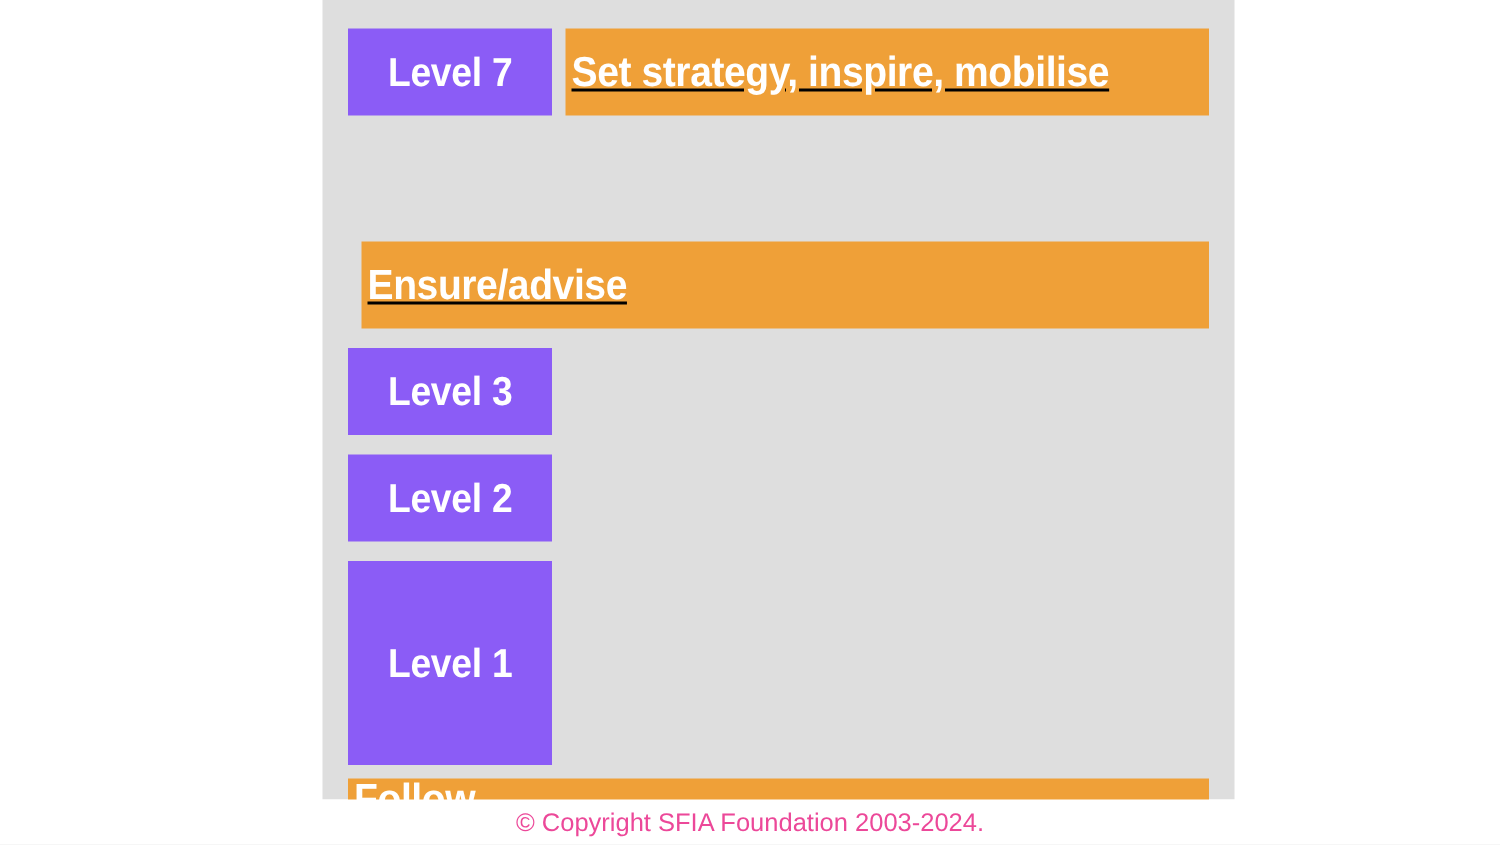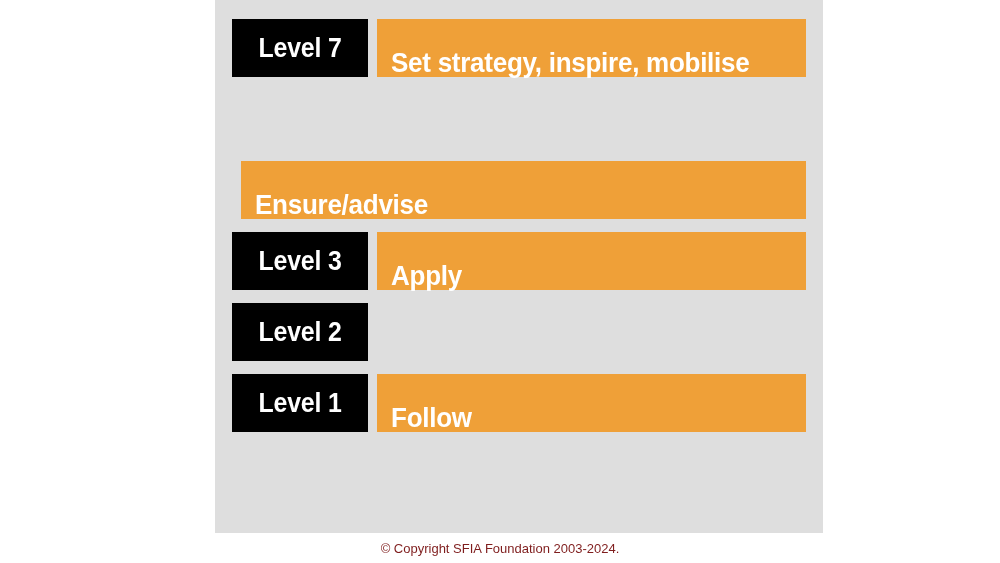--- a/index.html
+++ b/index.html
@@ -48,7 +48,7 @@
   .level-badge {
     width: 136px;
     flex: 0 0 136px;
-    background: #000000;
+    background: #8b5cf6;
     display: flex;
     align-items: center;
     justify-content: center;

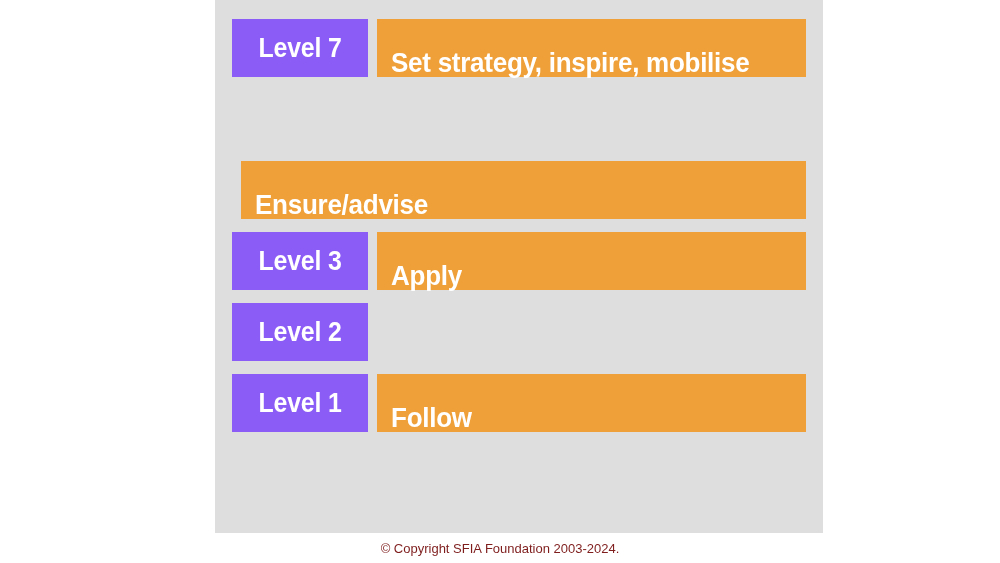--- a/index.html
+++ b/index.html
@@ -74,9 +74,10 @@
     flex: 1 1 auto;
     background: #efa038;
     display: flex;
-    align-items: flex-end;
+    align-items: center;
     box-sizing: border-box;
-    padding-left: 14px;
+    padding-left: 4px;
+    text-decoration: underline;
   }
   .level-bar-label {
     color: #ffffff;

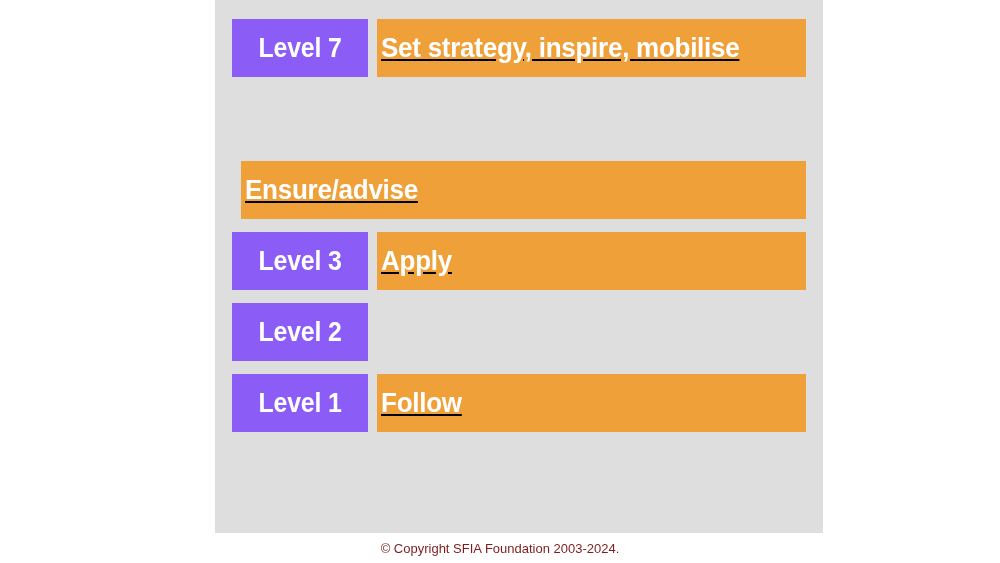--- a/index.html
+++ b/index.html
@@ -146,9 +146,6 @@
         <span class="level-badge-label">Level 3</span>
       </div>
       <div class="level-gap"></div>
-      <div class="level-bar">
-        <span class="level-bar-label">Apply</span>
-      </div>
     </div>
 
     <div class="level-row">

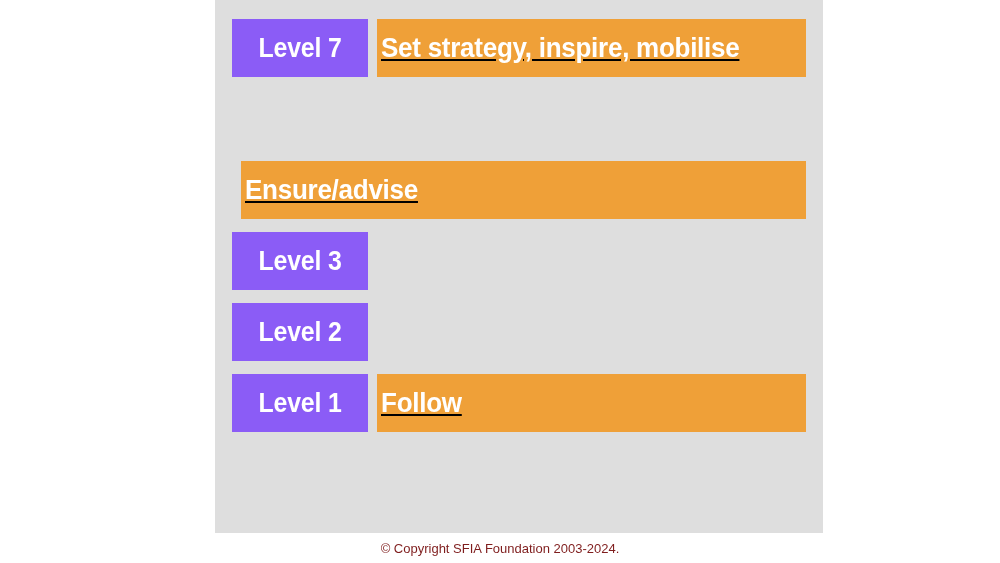--- a/index.html
+++ b/index.html
@@ -43,6 +43,7 @@
   }
   .level-row:last-child {
     margin-bottom: 0;
+    flex-direction: column;
   }
 
   .level-badge {

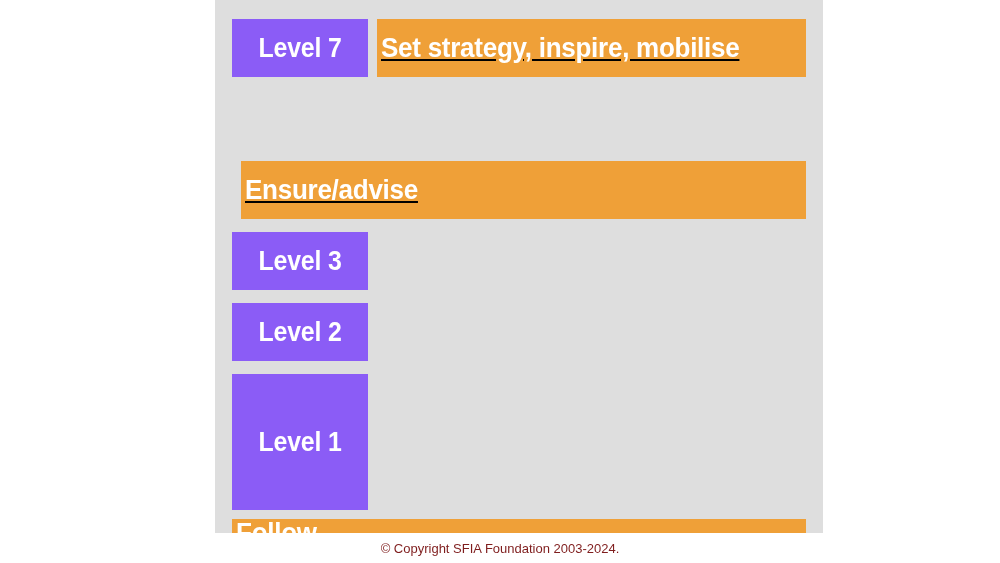--- a/index.html
+++ b/index.html
@@ -105,9 +105,9 @@
     background: #ffffff;
   }
   #copyright-text {
-    color: #7f1d1d;
+    color: #ec4899;
     font-family: "Liberation Sans", "DejaVu Sans", sans-serif;
-    font-size: 13px;
+    font-size: 17px;
     font-weight: normal;
     line-height: 1;
     white-space: nowrap;

